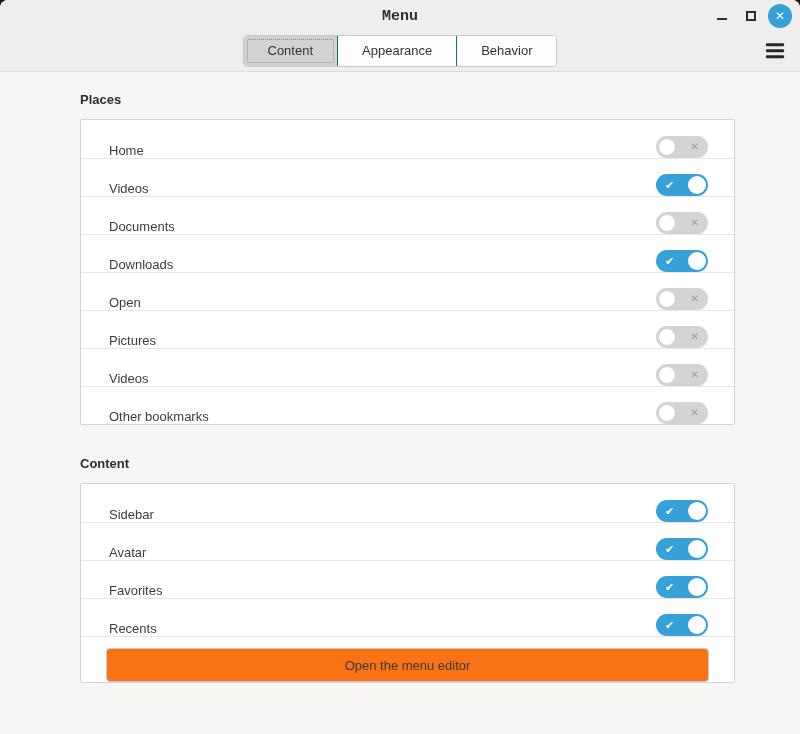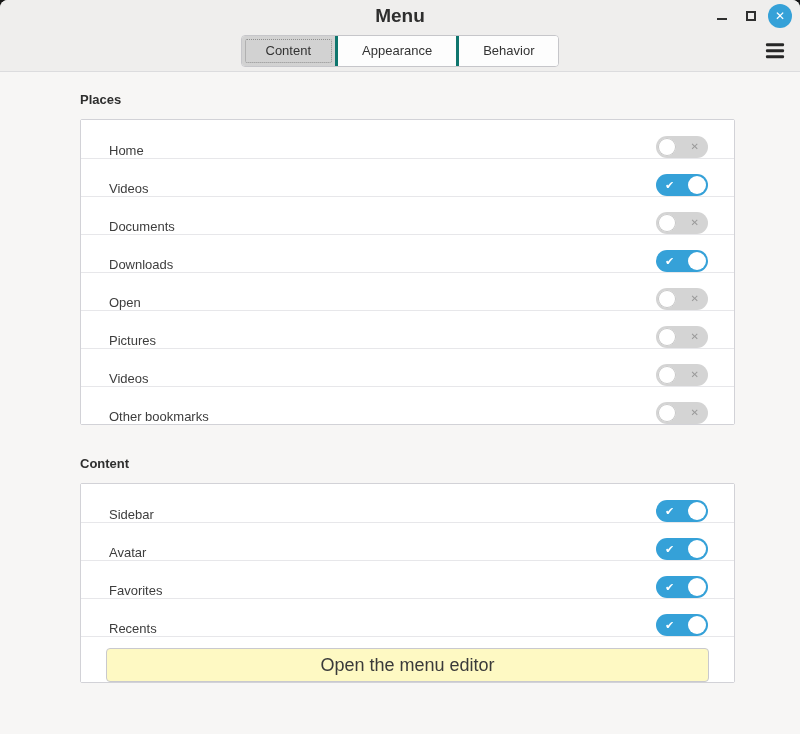--- a/index.html
+++ b/index.html
@@ -29,7 +29,7 @@
     position:relative;flex:none;
     display:flex;align-items:center;justify-content:center;
   }
-  .title{font-size:19px;font-weight:bold;color:var(--heading-text);}
+  .title{font-size:15px;font-weight:bold;color:var(--heading-text);font-family:Liberation Mono, monospace;}
   .win-controls{
     position:absolute;right:8px;top:0;height:32px;
     display:flex;align-items:center;gap:5px;

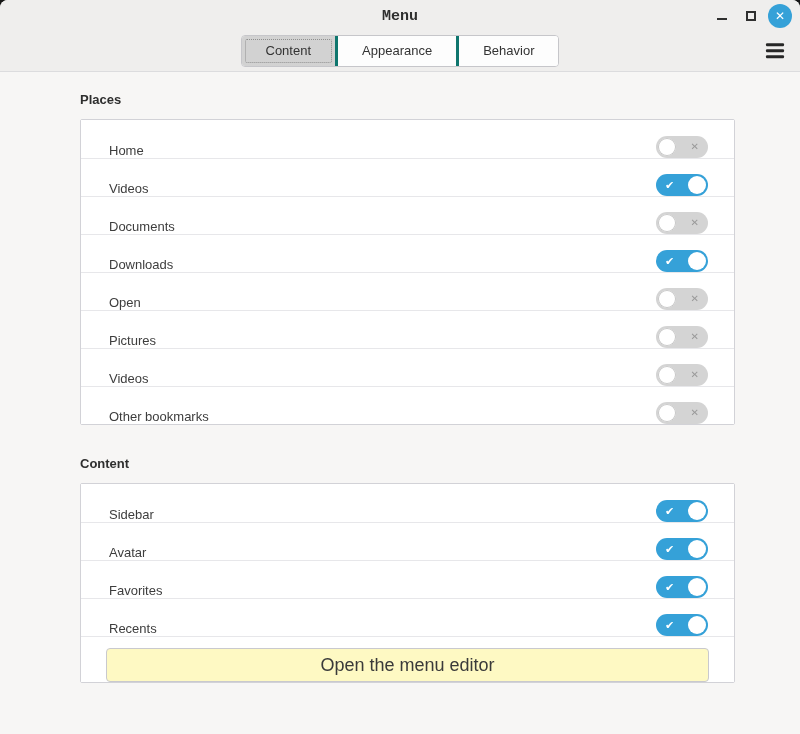--- a/index.html
+++ b/index.html
@@ -56,7 +56,7 @@
     font-size:13px;padding:0 24px;height:100%;
     cursor:default;position:relative;
   }
-  .tab + .tab{border-left:3px solid #0f766e;}
+  .tab + .tab{border-left:1px solid #0f766e;}
   .tab.active{background:var(--active-tab);}
   .tab.active::after{
     content:"";position:absolute;inset:3px;

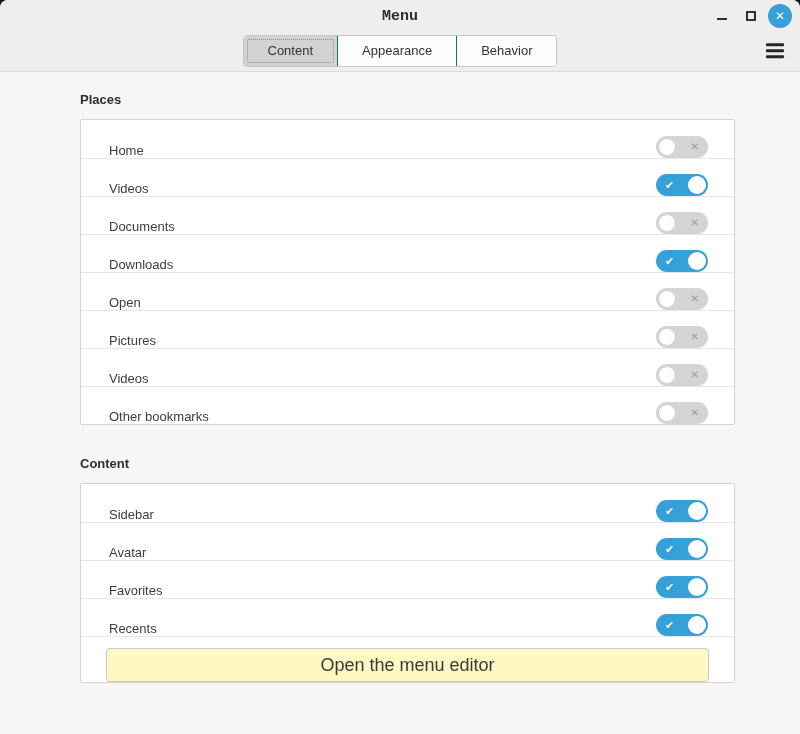--- a/index.html
+++ b/index.html
@@ -100,8 +100,8 @@
   .row.button-row{height:46px;padding:0 25px;}
   .wide-btn{
     width:100%;height:34px;
-    background:#fef9c3;border:1px solid #c9c9ce;border-radius:4px;
-    font-size:18px;color:#3a3a3a;cursor:default;
+    background:#f97316;border:1px solid #c9c9ce;border-radius:4px;
+    font-size:13px;color:#3a3a3a;cursor:default;
   }
 </style>
 </head>

